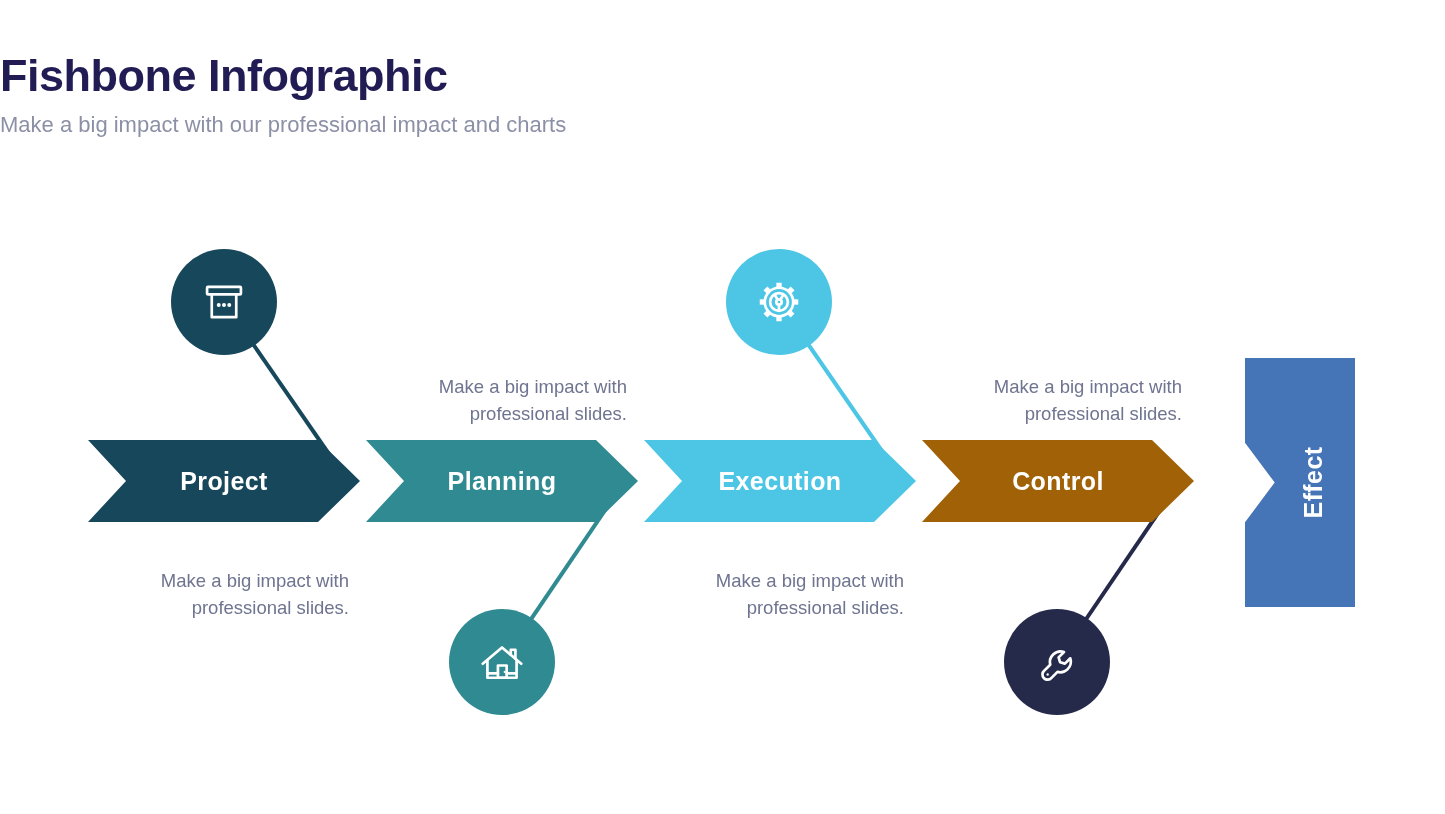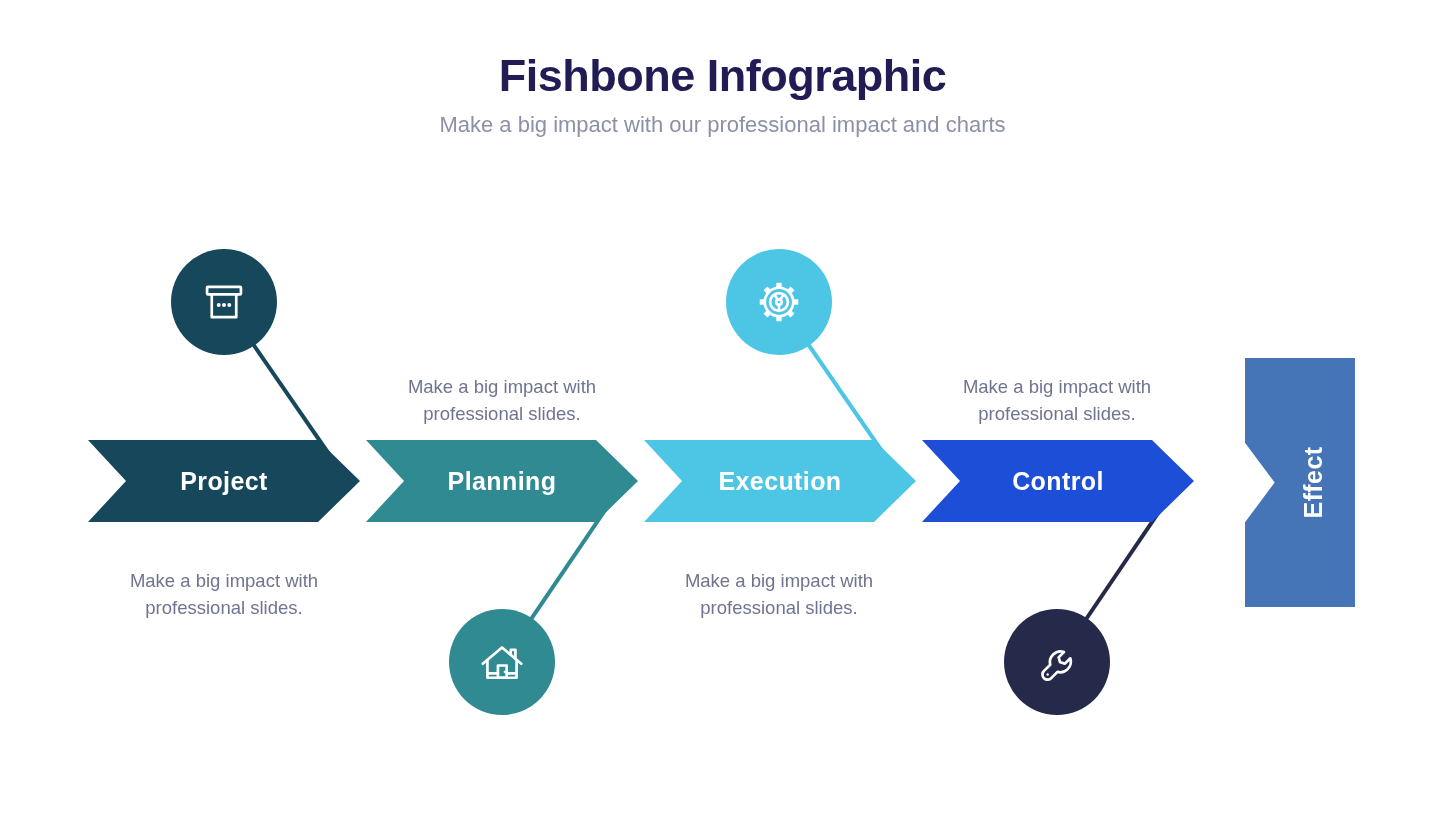--- a/index.html
+++ b/index.html
@@ -11,7 +11,7 @@
     font-family:"Liberation Sans", sans-serif;
   }
   
-  .header{position:absolute;top:0;left:0;width:1445px;text-align:center;}
+  .header{position:absolute;top:0;left:0;width:1445px;text-align:left;}
   .title{
     margin:50px 0 0 0;
     font-size:45px;font-weight:800;letter-spacing:-0.5px;

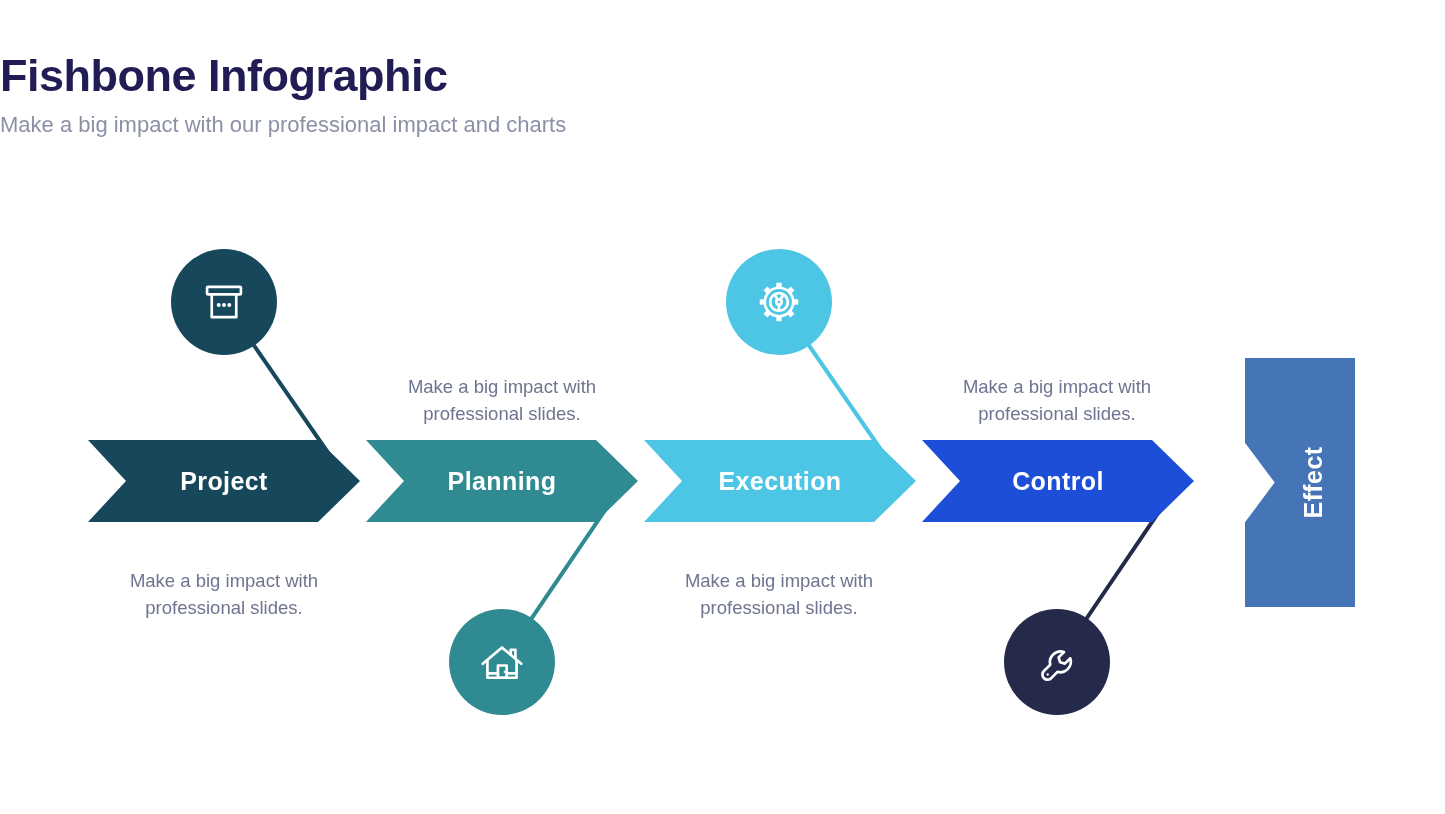--- a/index.html
+++ b/index.html
@@ -40,7 +40,7 @@
   
   .desc{
     position:absolute;width:250px;z-index:2;
-    font-size:18.5px;line-height:27px;text-align:center;
+    font-size:18.5px;line-height:27px;text-align:right;
   }
   .pos-desc-project{left:99px;top:548px;}
   .pos-desc-planning{left:377px;top:354px;}

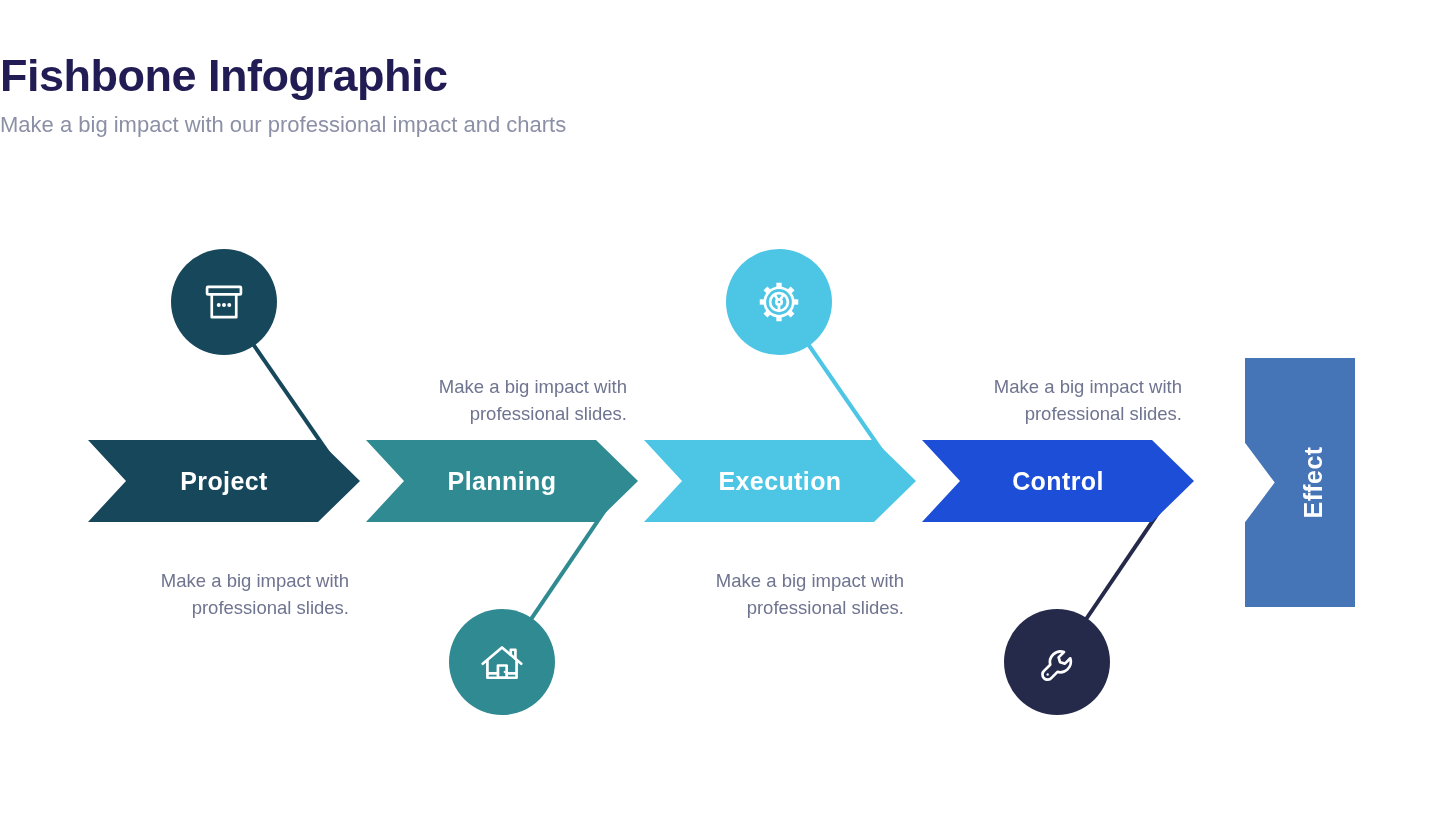--- a/index.html
+++ b/index.html
@@ -97,7 +97,7 @@
   <div class="arrow pos-arrow-execution" style="background-color: rgb(77, 198, 230);">
     <span class="arrow-label">Execution</span>
   </div>
-  <div class="arrow pos-arrow-control" style="background-color: #1d4ed8;">
+  <div class="arrow pos-arrow-control" style="background-color: #a16207;">
     <span class="arrow-label">Control</span>
   </div>
 

